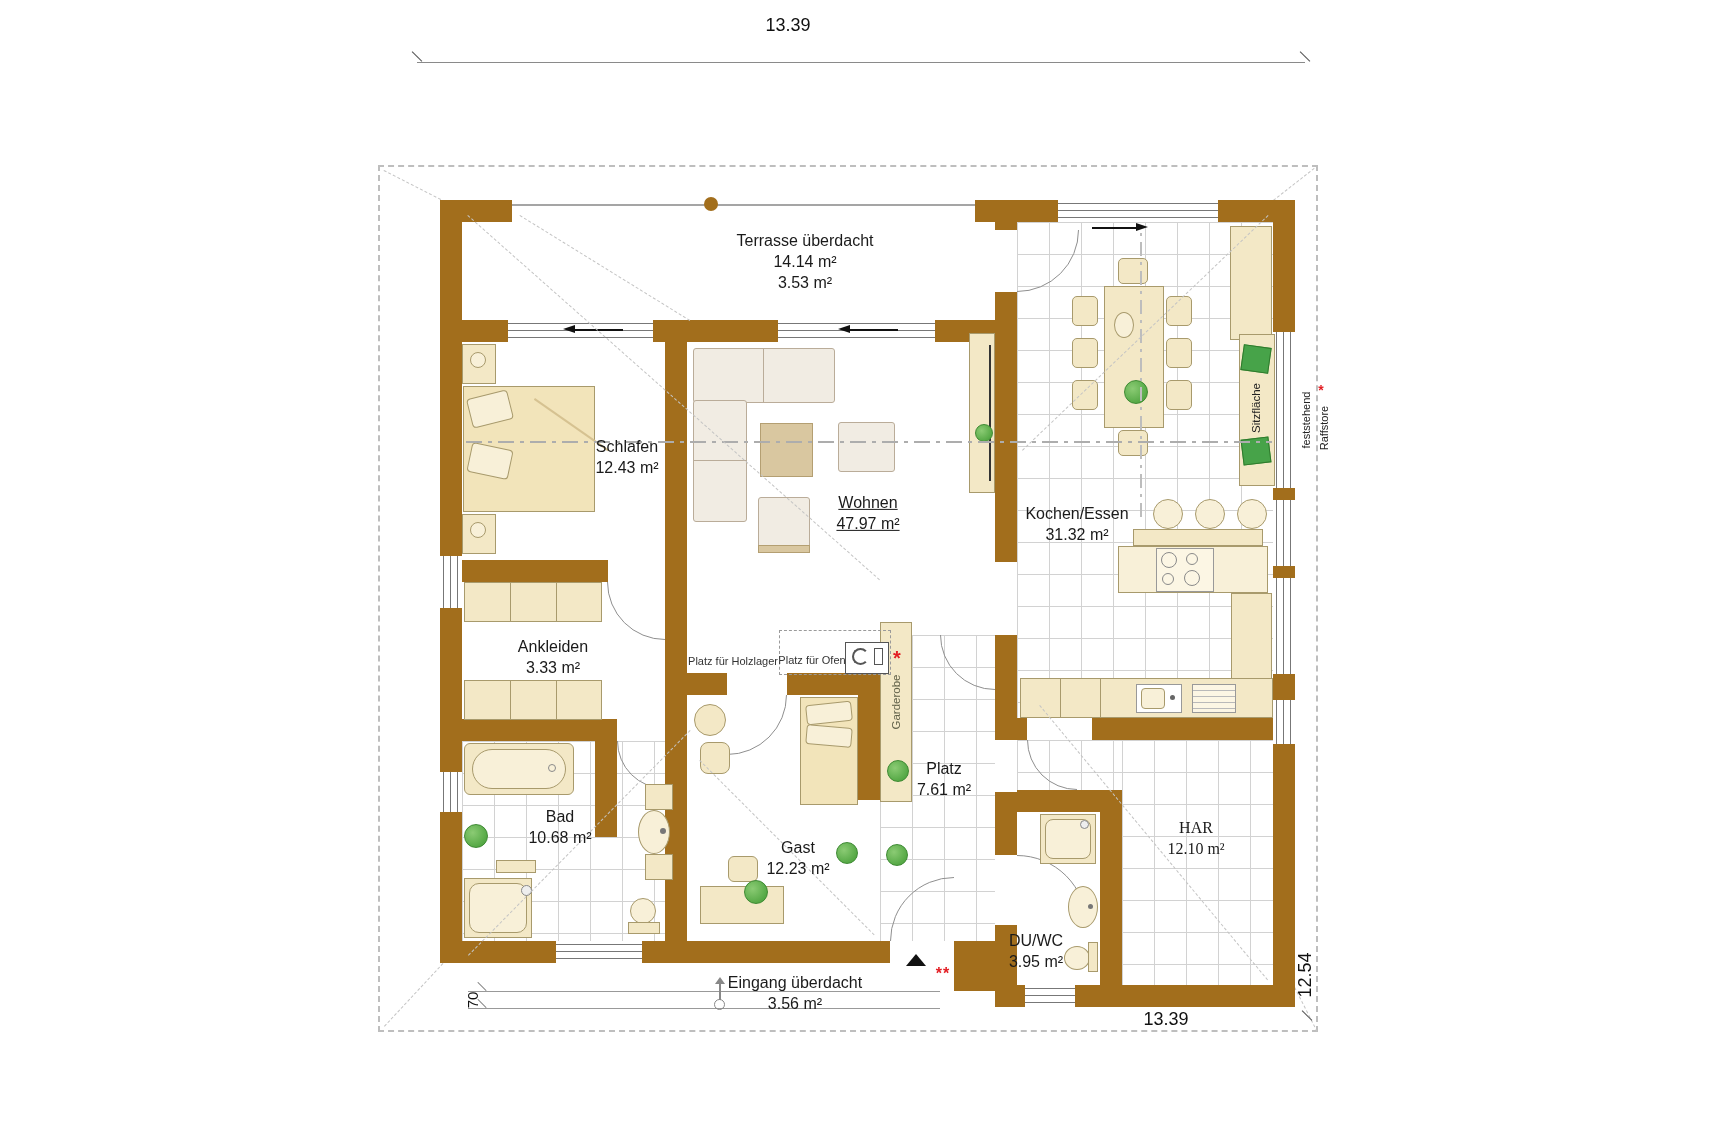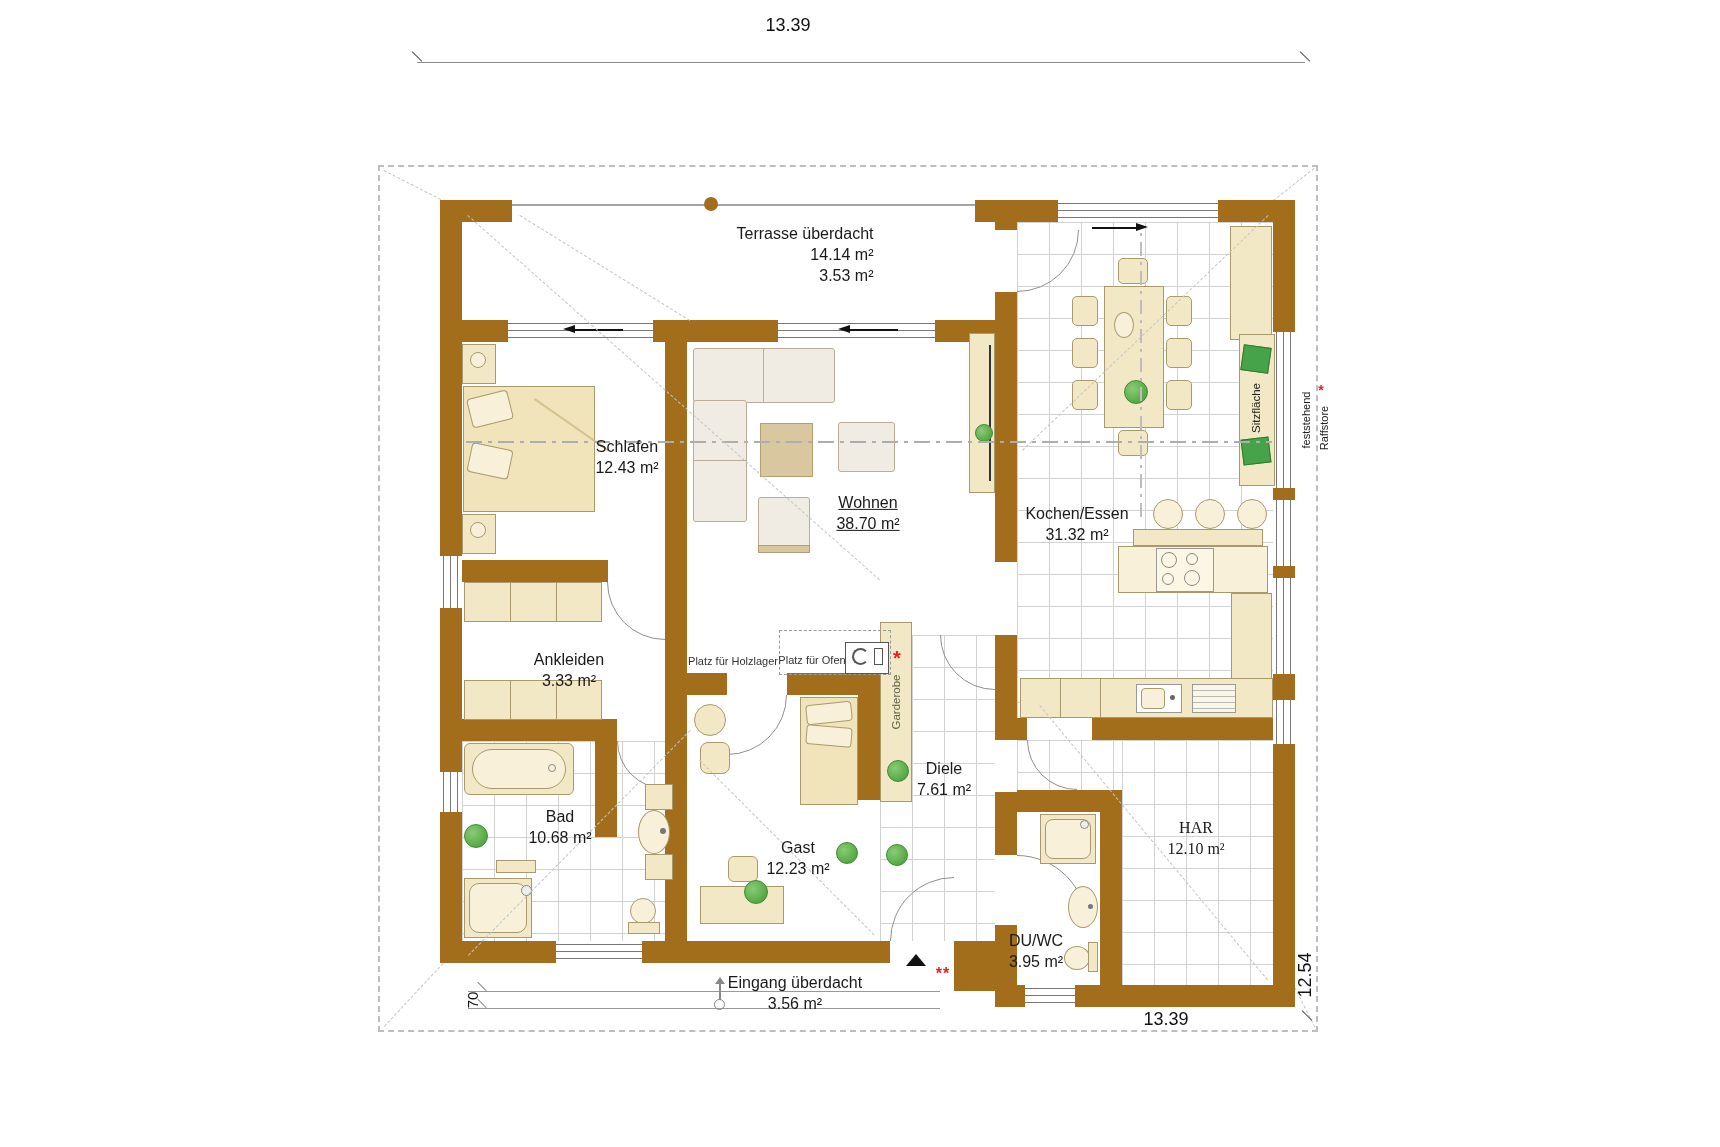--- a/index.html
+++ b/index.html
@@ -249,7 +249,7 @@
   <div class="dim" style="left:1166px;top:1019px;">13.39</div>
   <div class="dimv" style="left:472px;top:1000px;font-size:15px;">70</div>
 
-  <div class="lbl" style="left:805px;top:255px;text-align:right;">
+  <div class="lbl" style="left:805px;top:262px;">
     <div>Terrasse überdacht</div>
     <div>14.14 m²</div>
     <div>3.53 m²</div>

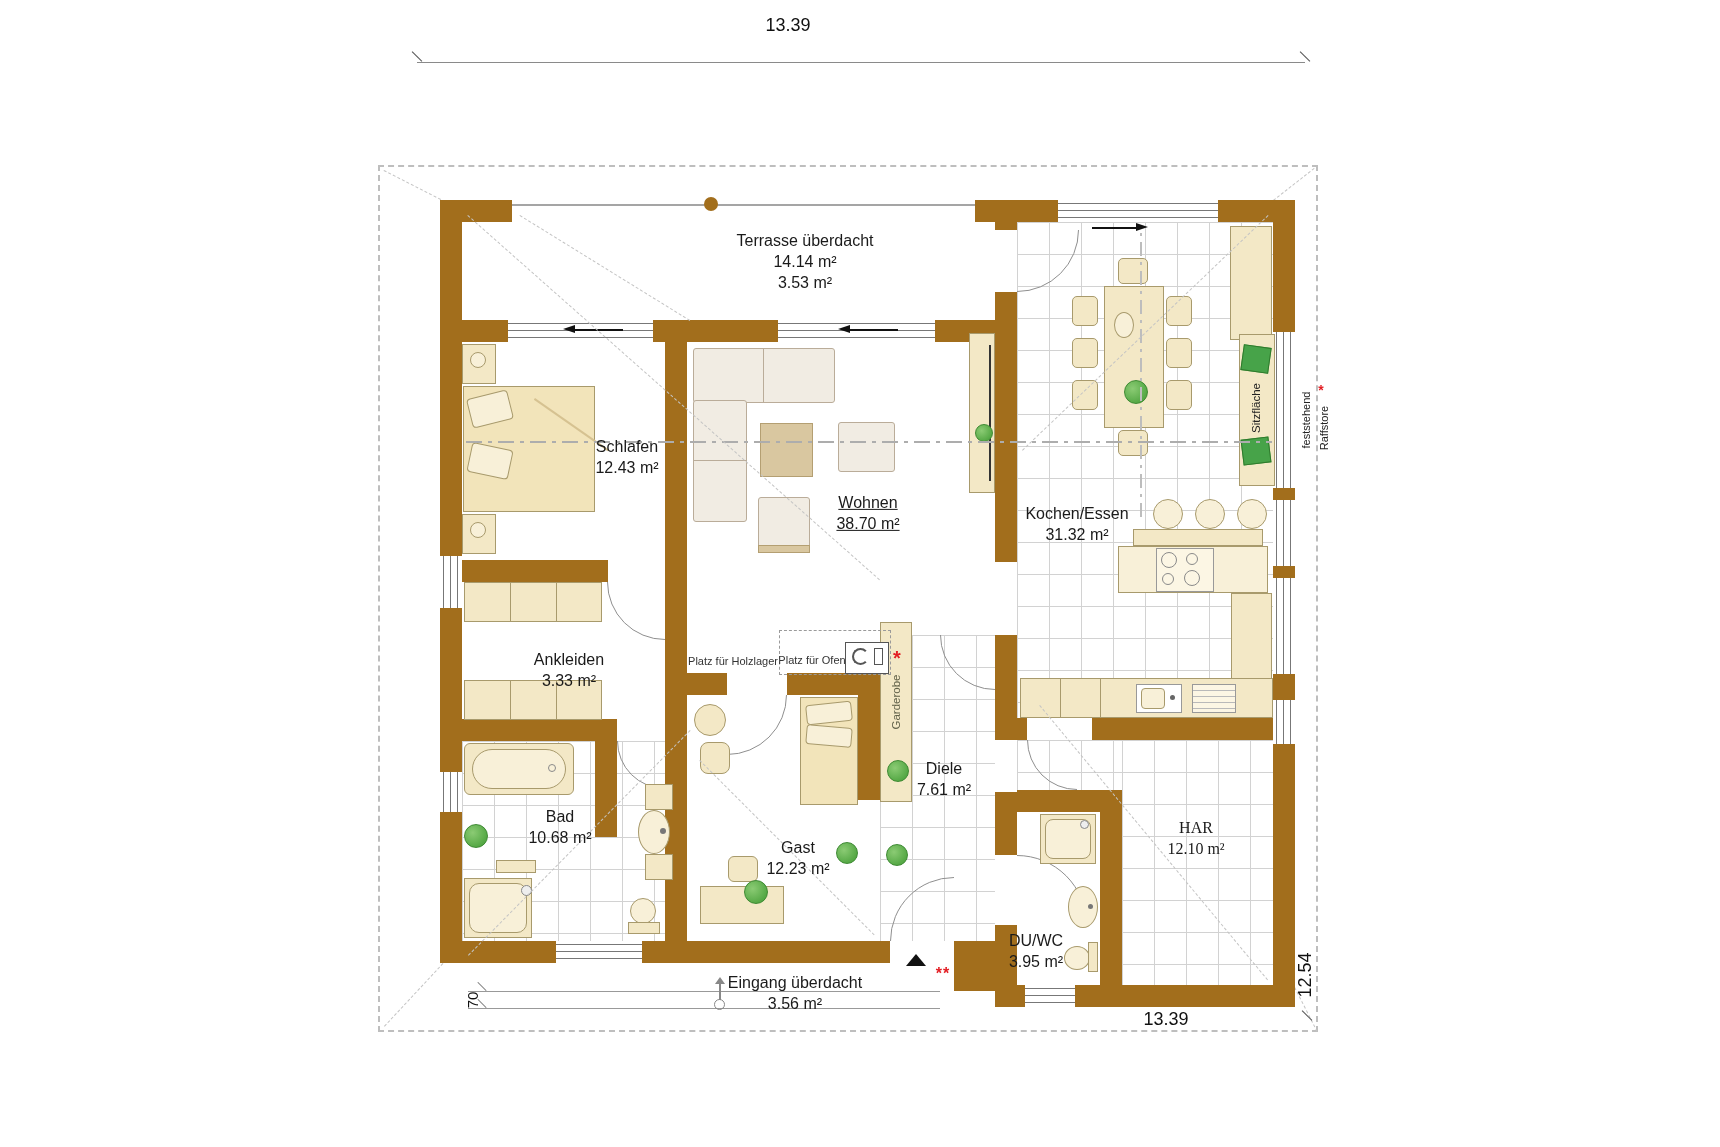--- a/index.html
+++ b/index.html
@@ -260,7 +260,7 @@
   </div>
   <div class="lbl" style="left:868px;top:513px;text-decoration:underline;">
     <div>Wohnen</div>
-    <div>38.70 m²</div>
+    <div>47.97 m²</div>
   </div>
   <div class="lbl" style="left:1077px;top:524px;">
     <div>Kochen/Essen</div>

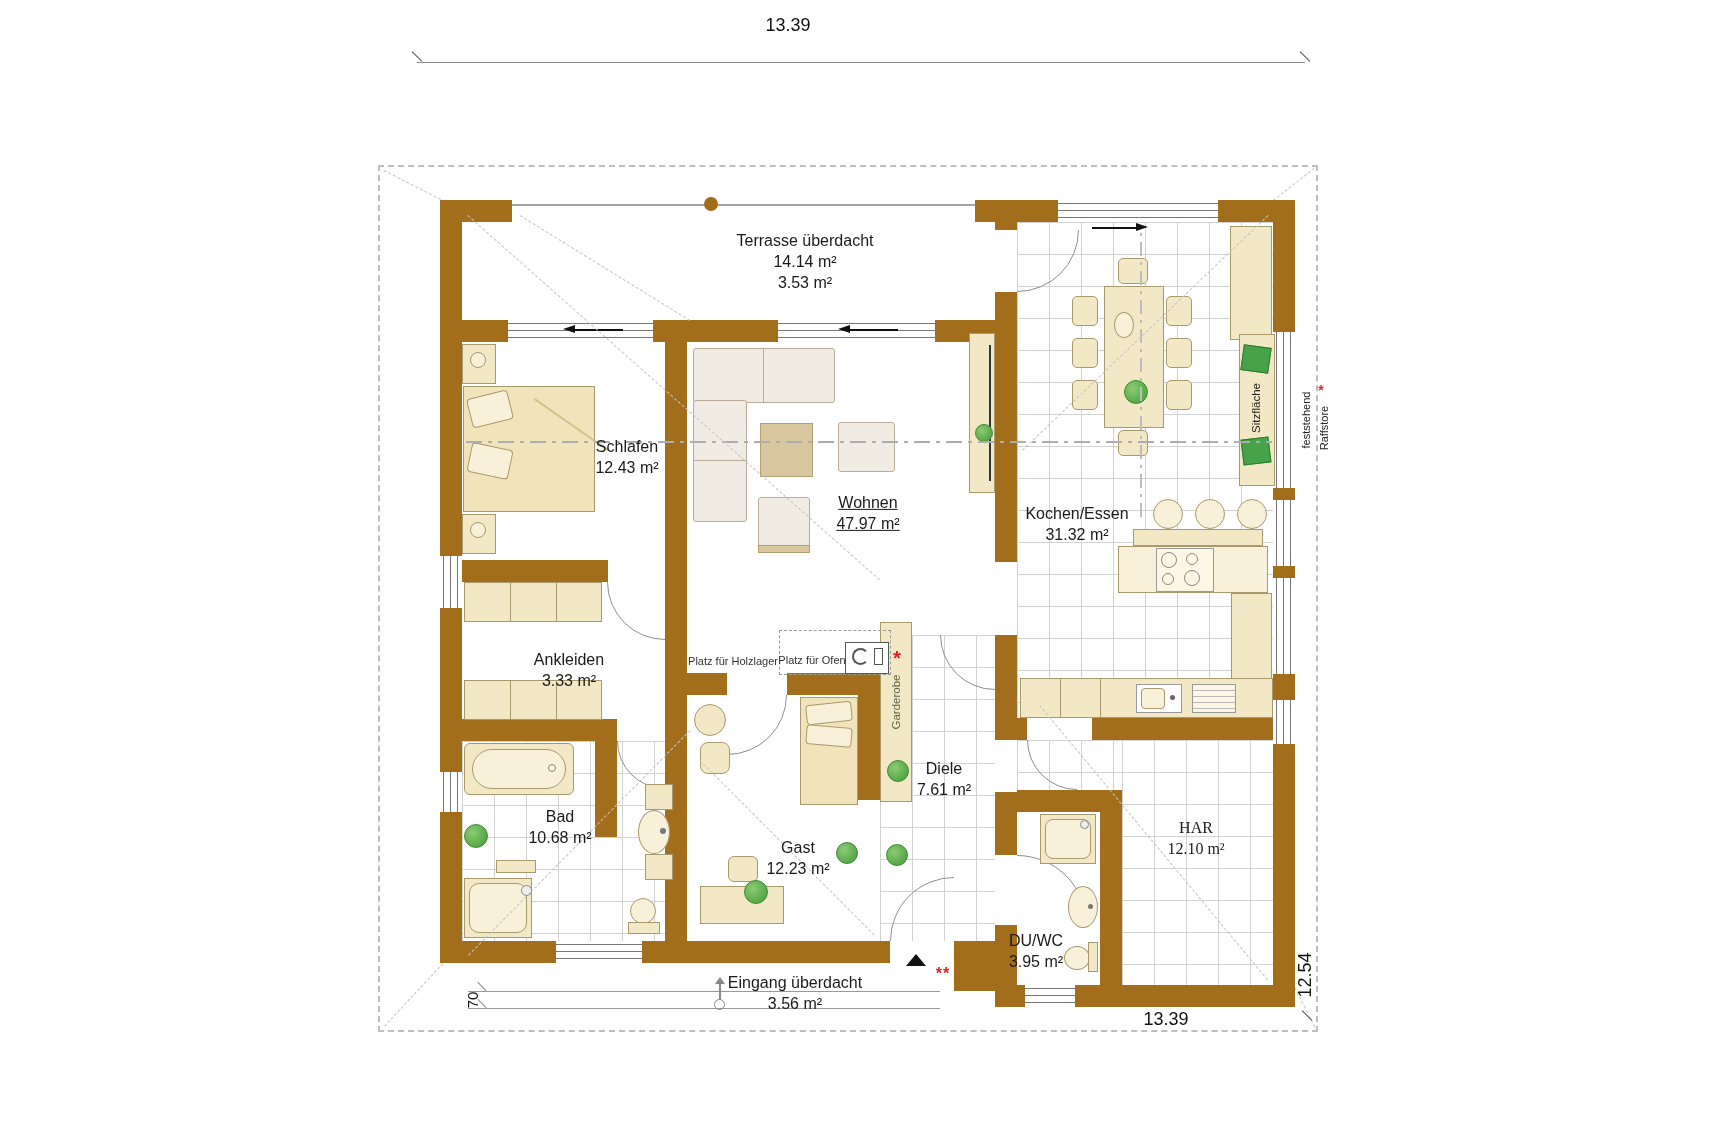--- a/index.html
+++ b/index.html
@@ -266,7 +266,7 @@
     <div>Kochen/Essen</div>
     <div>31.32 m²</div>
   </div>
-  <div class="lbl" style="left:569px;top:657px;margin-top:13px;">
+  <div class="lbl" style="left:553px;top:657px;">
     <div>Ankleiden</div>
     <div>3.33 m²</div>
   </div>

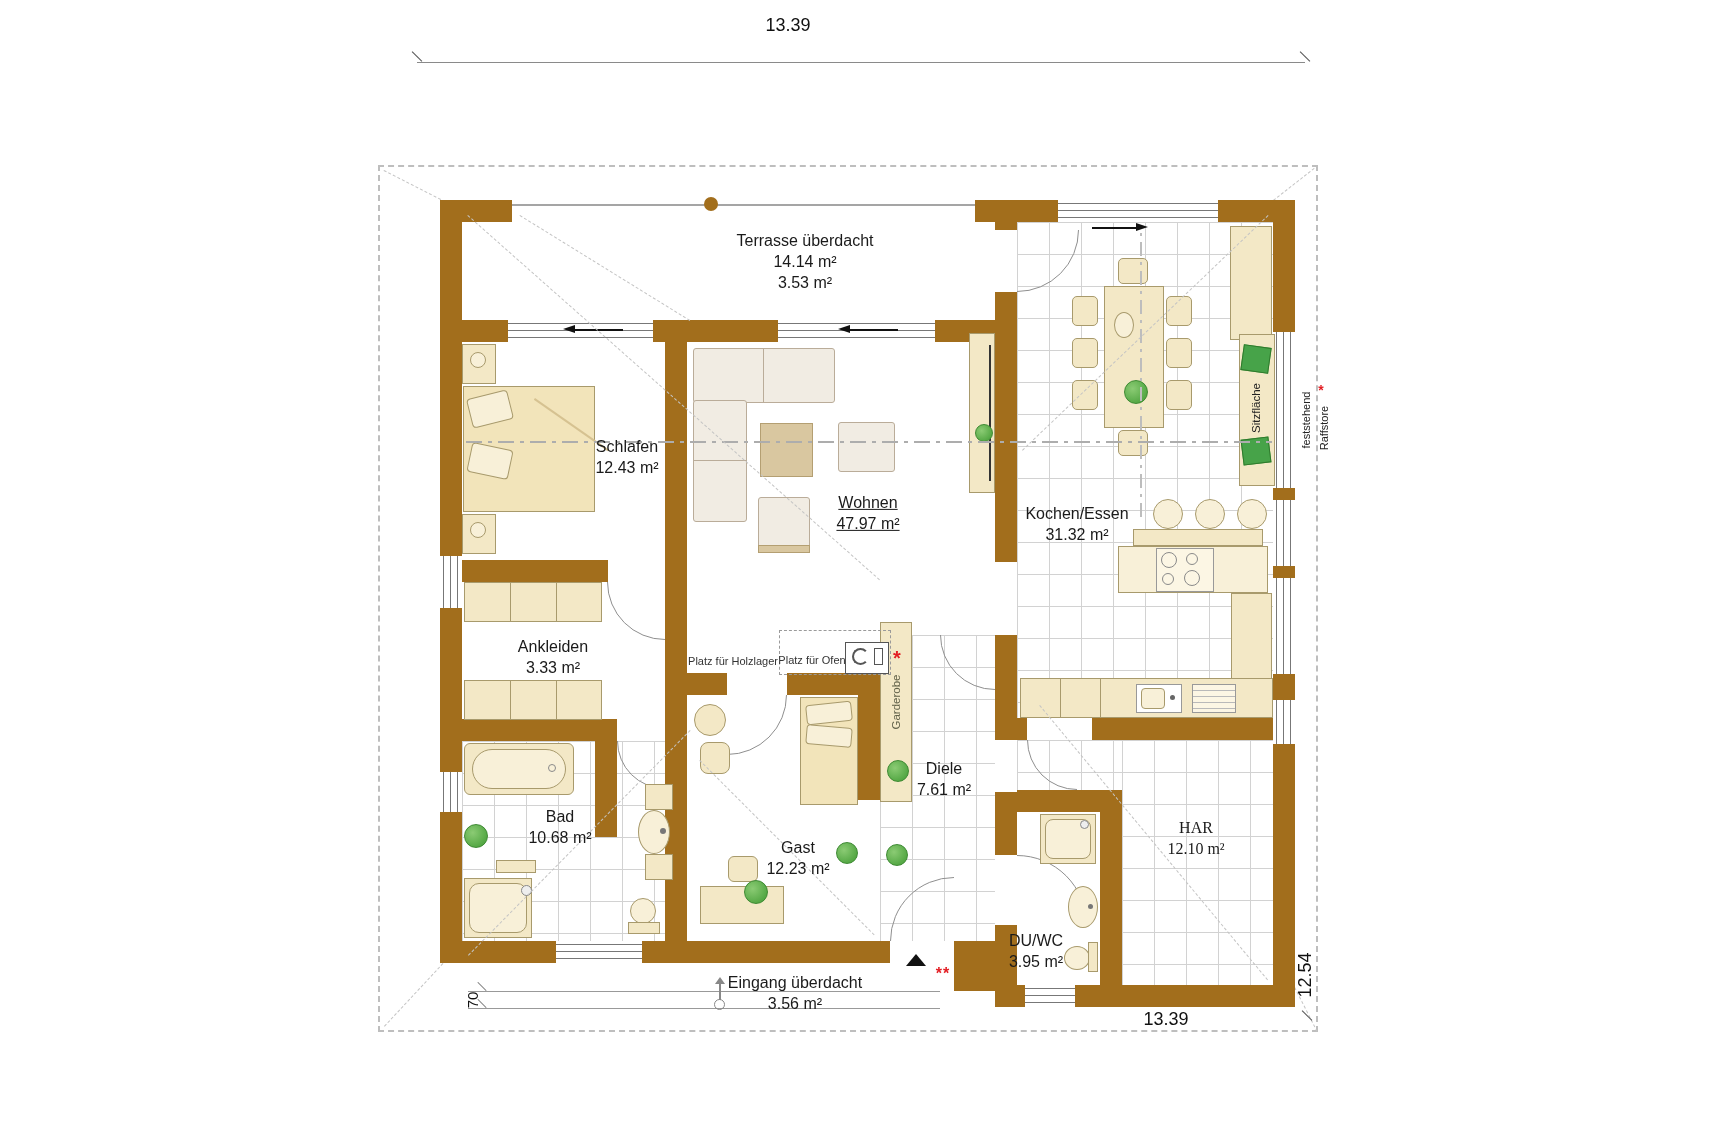--- a/index.html
+++ b/index.html
@@ -279,7 +279,7 @@
     <div>12.23 m²</div>
   </div>
   <div class="lbl" style="left:944px;top:779px;">
-    <div>Diele</div>
+    <div>Platz</div>
     <div>7.61 m²</div>
   </div>
   <div class="lbl" style="left:1196px;top:838px;font-family:Liberation Serif, serif;">

